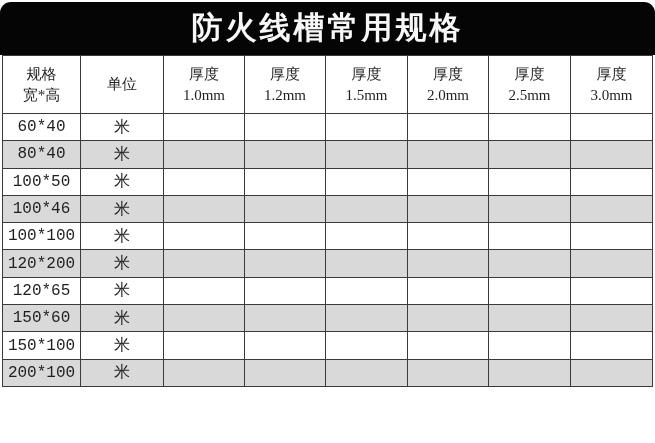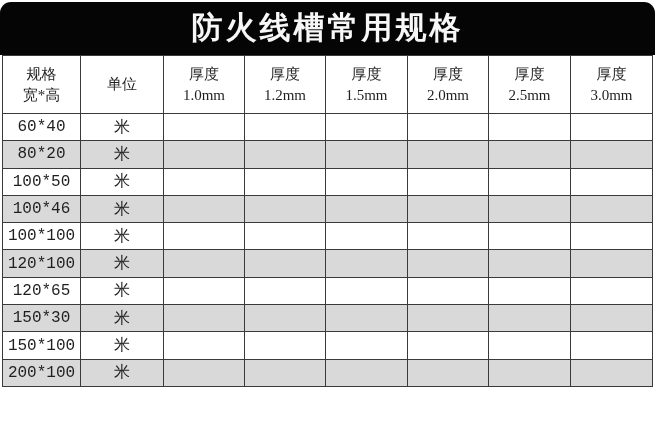--- a/index.html
+++ b/index.html
@@ -130,7 +130,7 @@
         <td></td>
       </tr>
       <tr>
-        <td>80*20</td>
+        <td>80*40</td>
         <td>米</td>
         <td></td>
         <td></td>

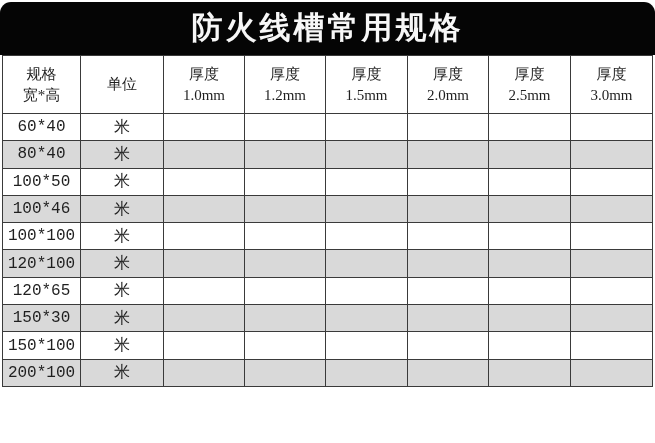--- a/index.html
+++ b/index.html
@@ -170,7 +170,7 @@
         <td></td>
       </tr>
       <tr>
-        <td>120*100</td>
+        <td>120*200</td>
         <td>米</td>
         <td></td>
         <td></td>

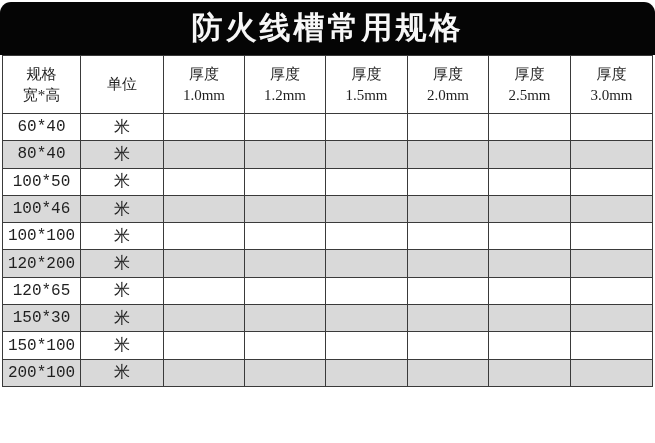--- a/index.html
+++ b/index.html
@@ -190,7 +190,7 @@
         <td></td>
       </tr>
       <tr>
-        <td>150*30</td>
+        <td>150*60</td>
         <td>米</td>
         <td></td>
         <td></td>

